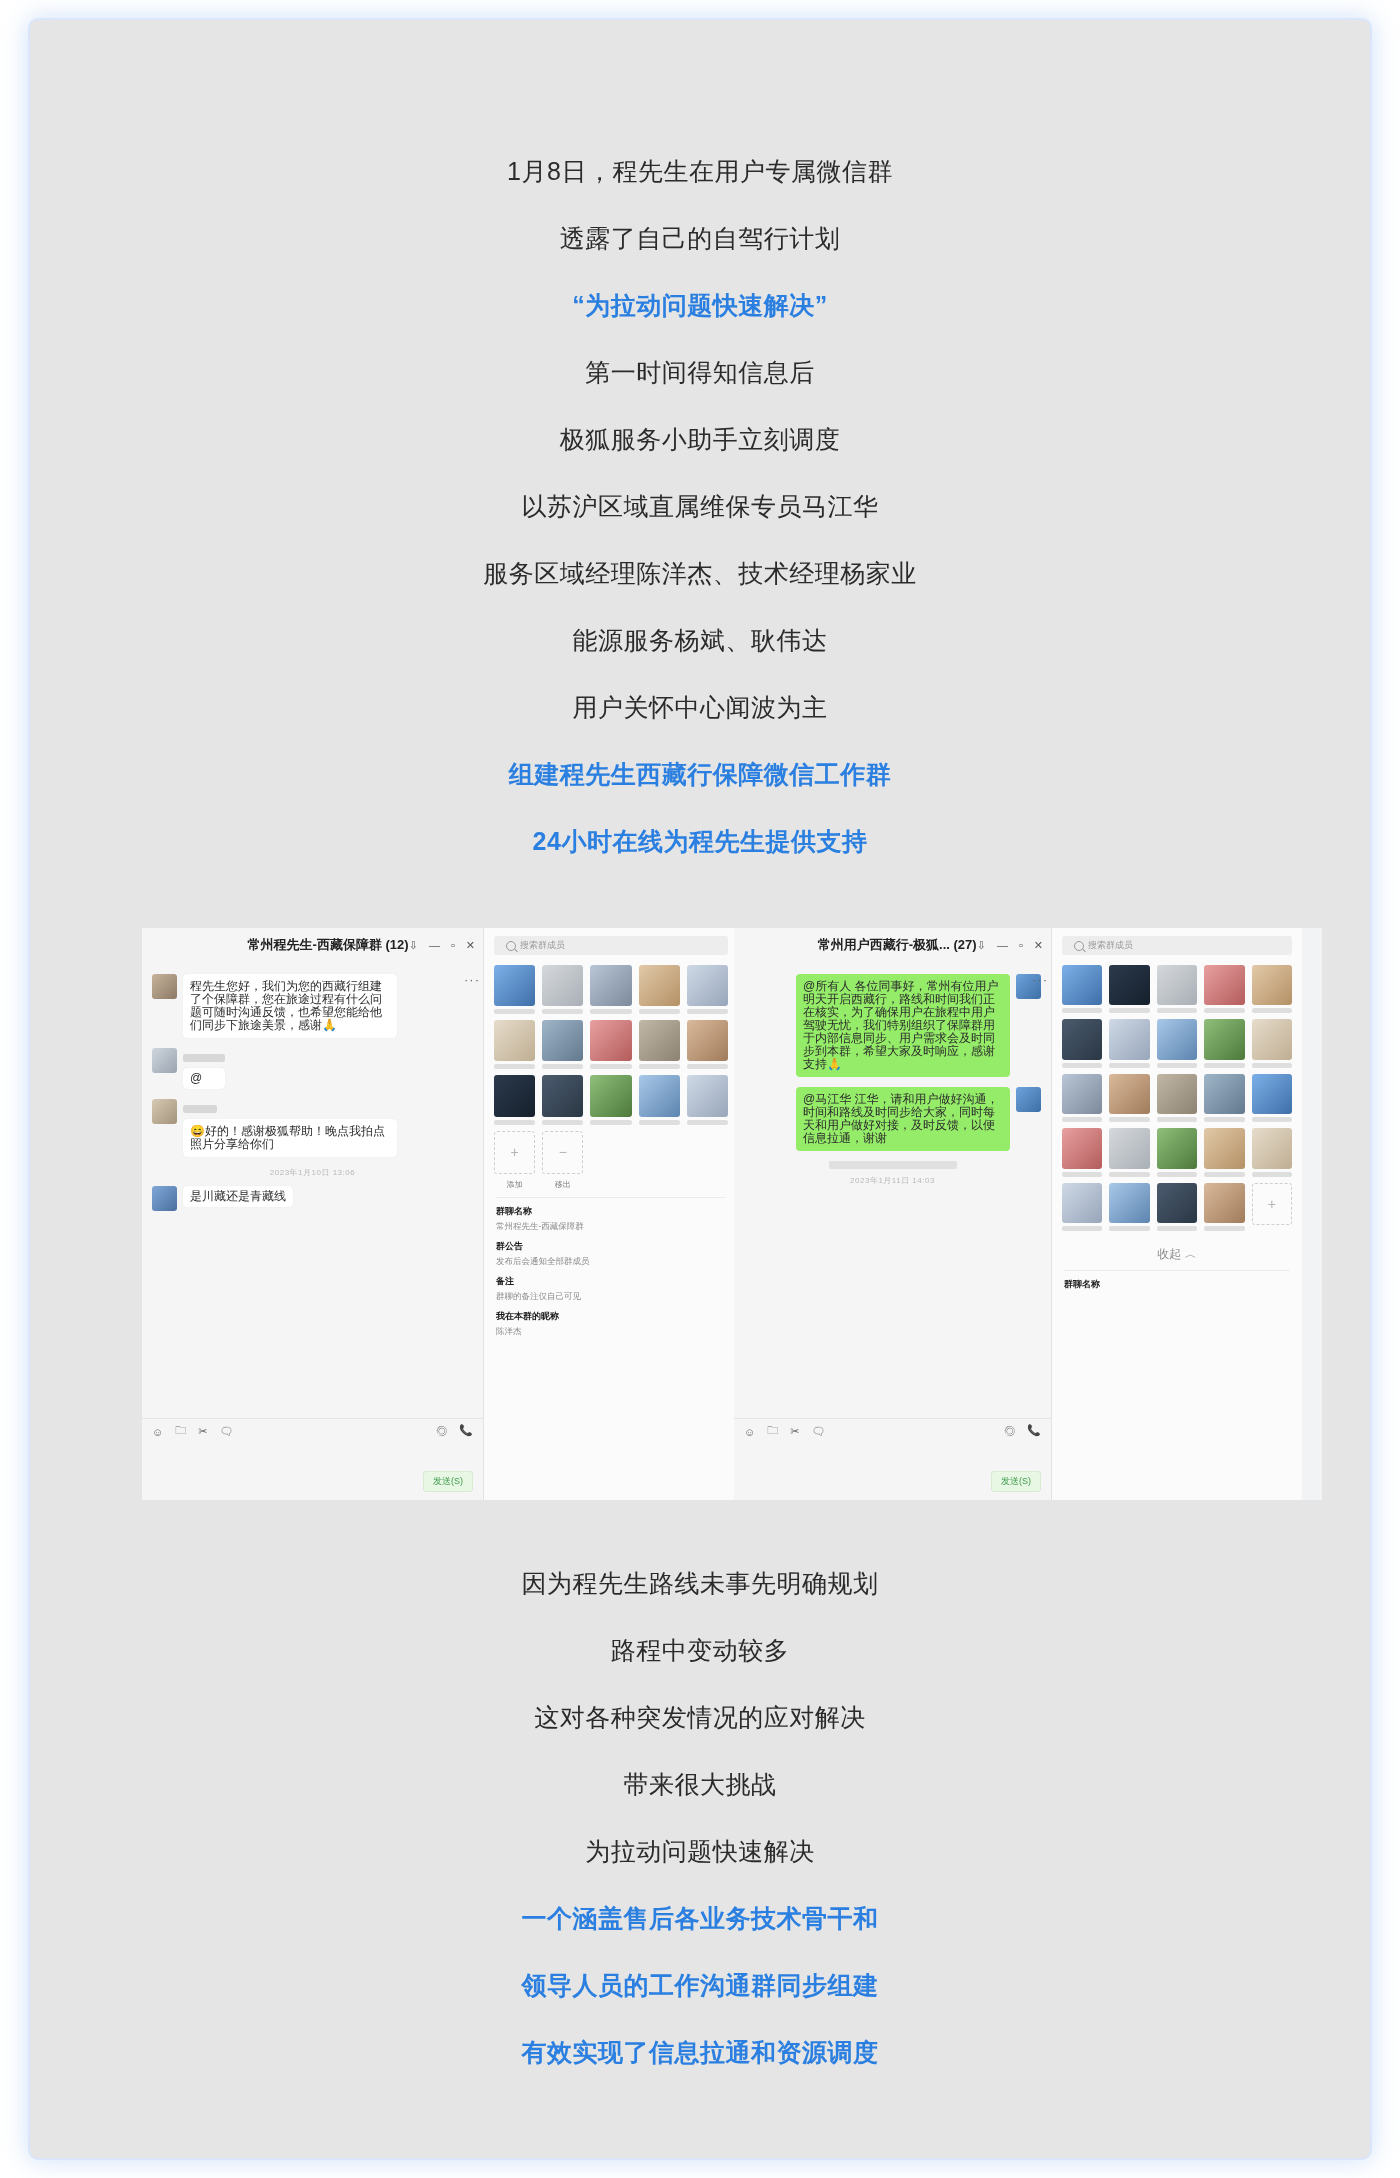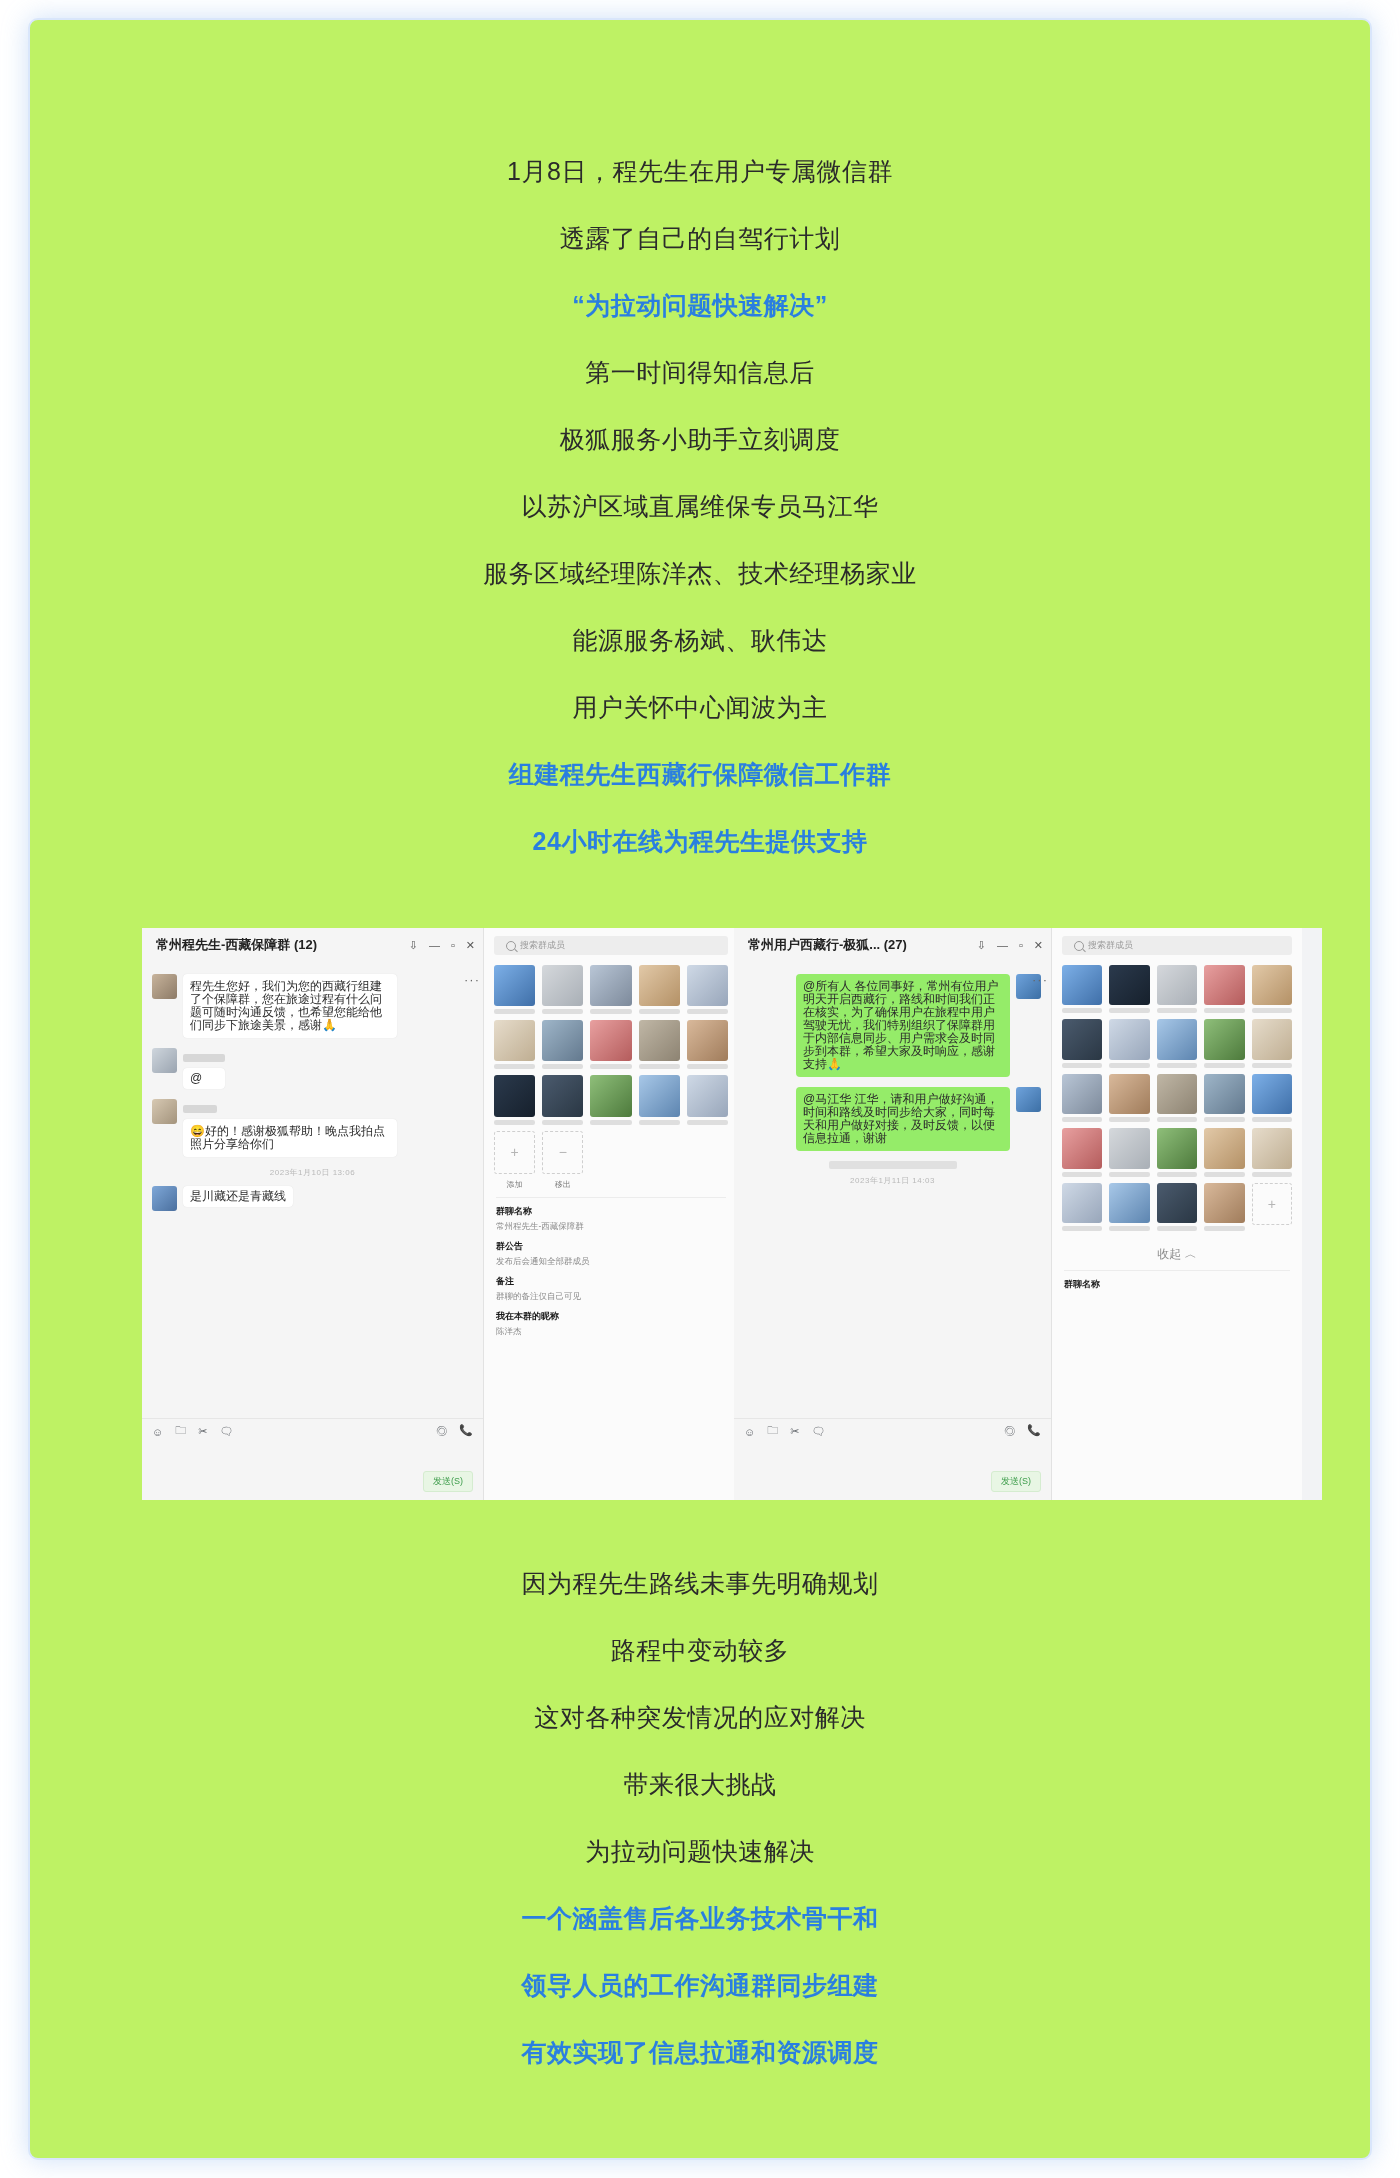--- a/index.html
+++ b/index.html
@@ -22,7 +22,7 @@
     top: 18px;
     width: 1344px;
     height: 2142px;
-    background: #bef264;
+    background: #e5e5e5;
     border: 2px solid #d9e6fb;
     border-radius: 10px;
     box-shadow: 0 0 26px rgba(190, 214, 245, 0.75);

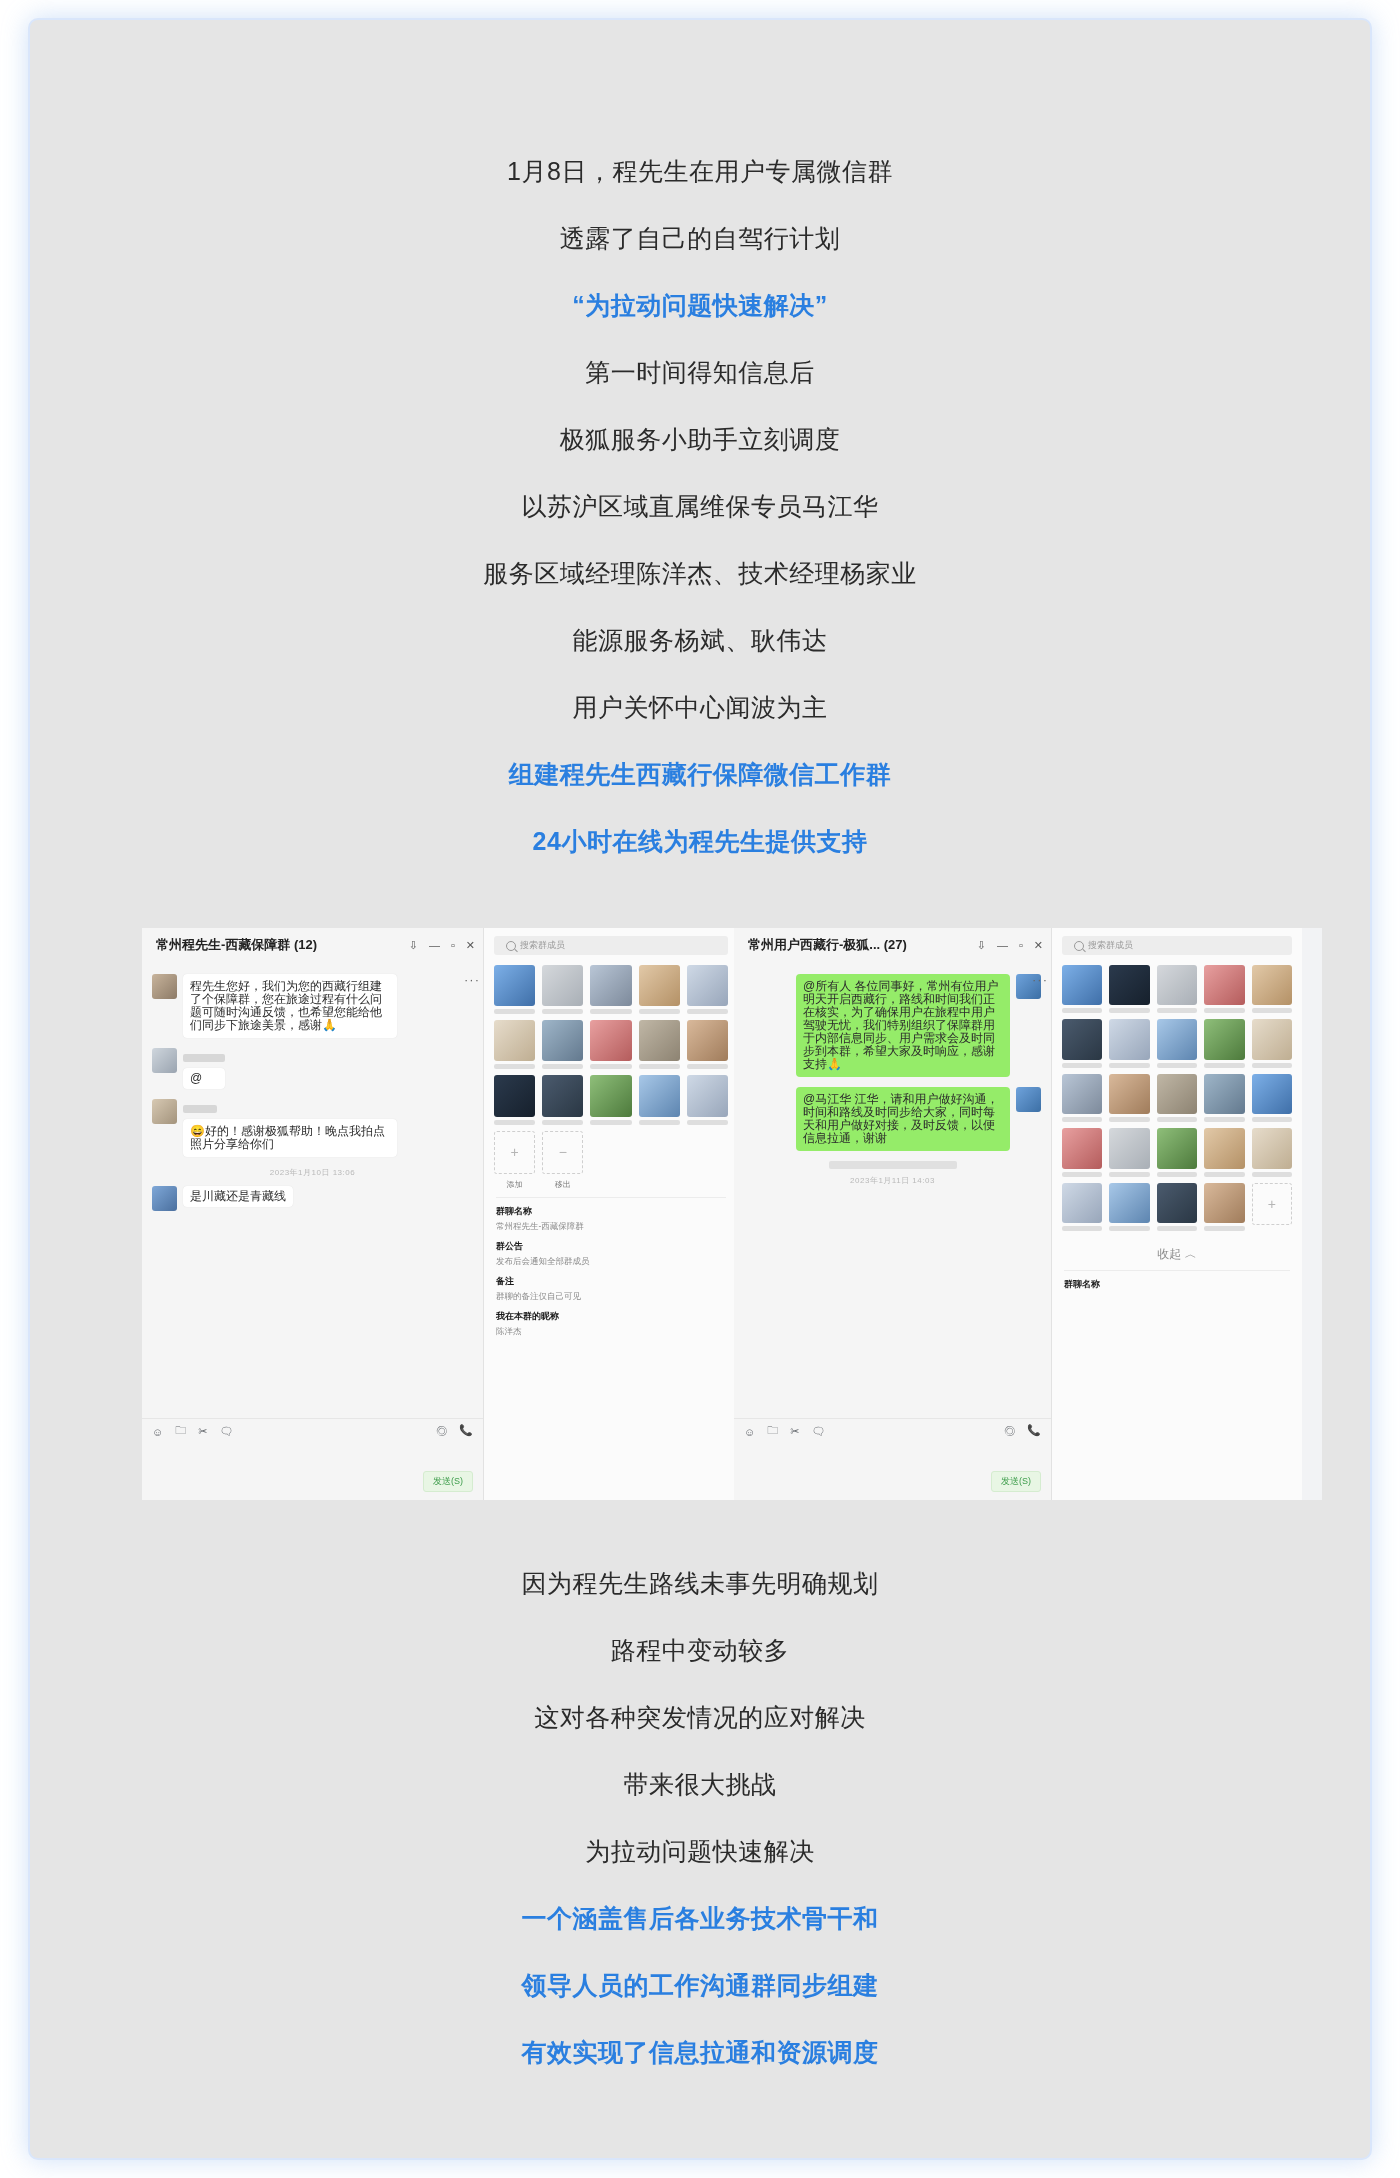--- a/index.html
+++ b/index.html
@@ -118,6 +118,7 @@
     align-items: center;
     padding: 0 8px 0 14px;
     box-sizing: border-box;
+    text-align: right;
   }
   .title-text {
     font-size: 13px;

